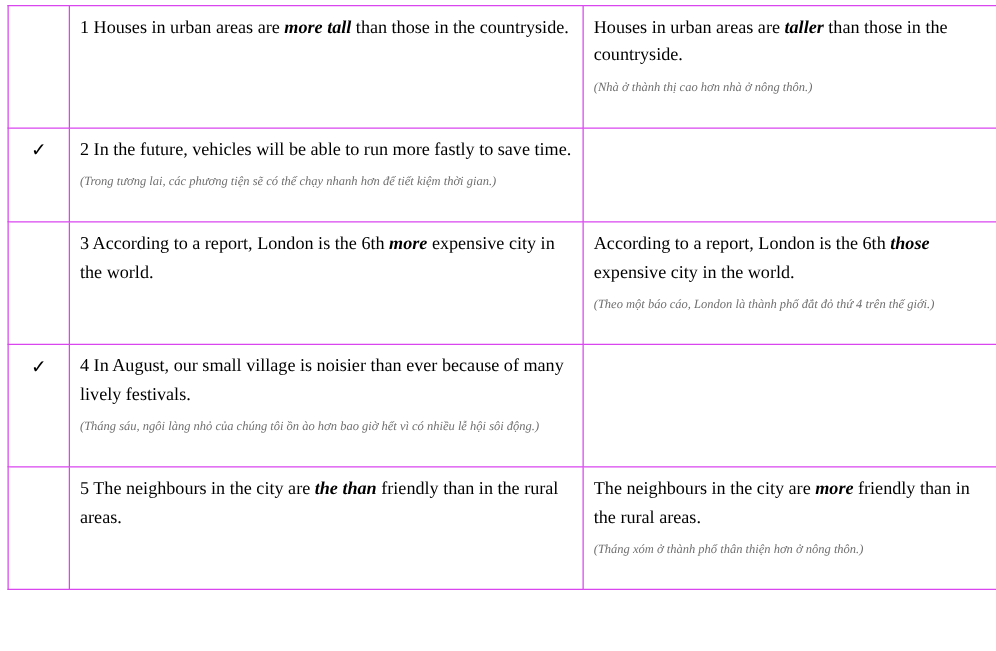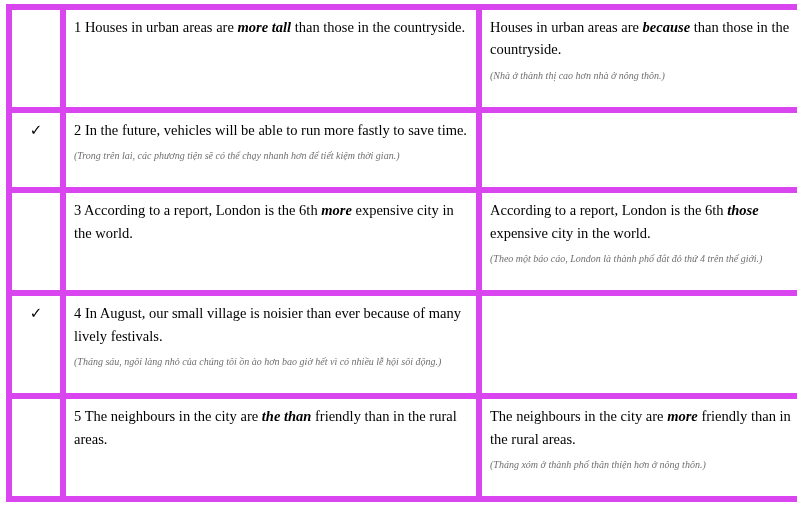--- a/index.html
+++ b/index.html
@@ -26,7 +26,7 @@
     margin: 4px 0 0 6px;
   }
   table.exercise td {
-    border: 6px solid #d946ef;
+    border: 1px solid #d946ef;
     vertical-align: top;
     padding: 6px 8px 23px 8px;
     font-size: 14.5px;

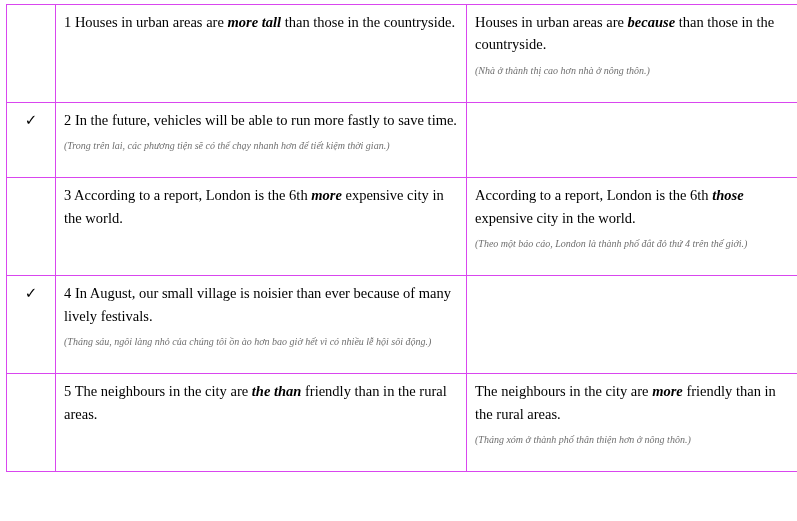--- a/index.html
+++ b/index.html
@@ -78,7 +78,7 @@
           <p class="sentence"><span>1</span> <span>Houses in urban areas are </span><b>more tall</b><span> than those in the countryside.</span></p>
         </td>
         <td class="col-right">
-          <p class="sentence"><span>Houses in urban areas are </span><b>because</b><span> than those in the countryside.</span></p>
+          <p class="sentence"><span>Houses in urban areas are </span><b>taller</b><span> than those in the countryside.</span></p>
           <p class="translation">(Nhà ở thành thị cao hơn nhà ở nông thôn.)</p>
         </td>
       </tr>

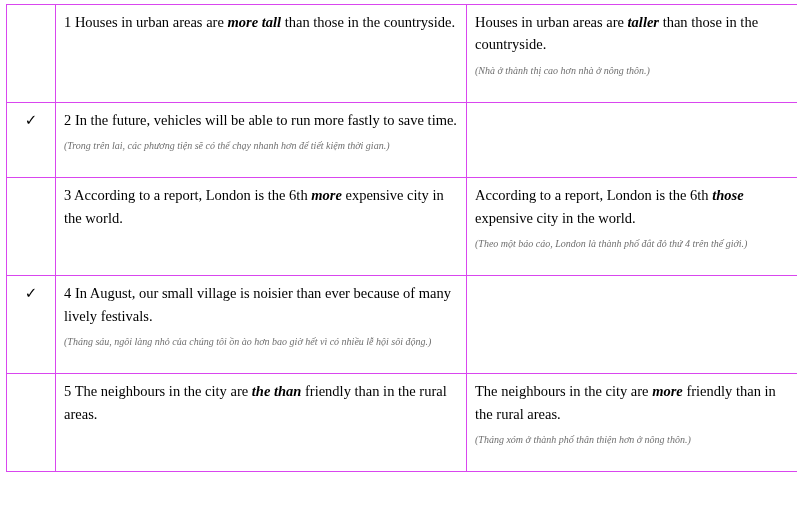--- a/index.html
+++ b/index.html
@@ -89,7 +89,7 @@
         </td>
         <td class="col-left">
           <p class="sentence"><span>2</span> <span>In the future, vehicles will be able to run more fastly to save time.</span><b></b><span></span></p>
-          <p class="translation">(Trong trên lai, các phương tiện sẽ có thể chạy nhanh hơn để tiết kiệm thời gian.)</p>
+          <p class="translation">(Trong tương lai, các phương tiện sẽ có thể chạy nhanh hơn để tiết kiệm thời gian.)</p>
         </td>
         <td class="col-right empty-cell">
           <p class="sentence"></p>

